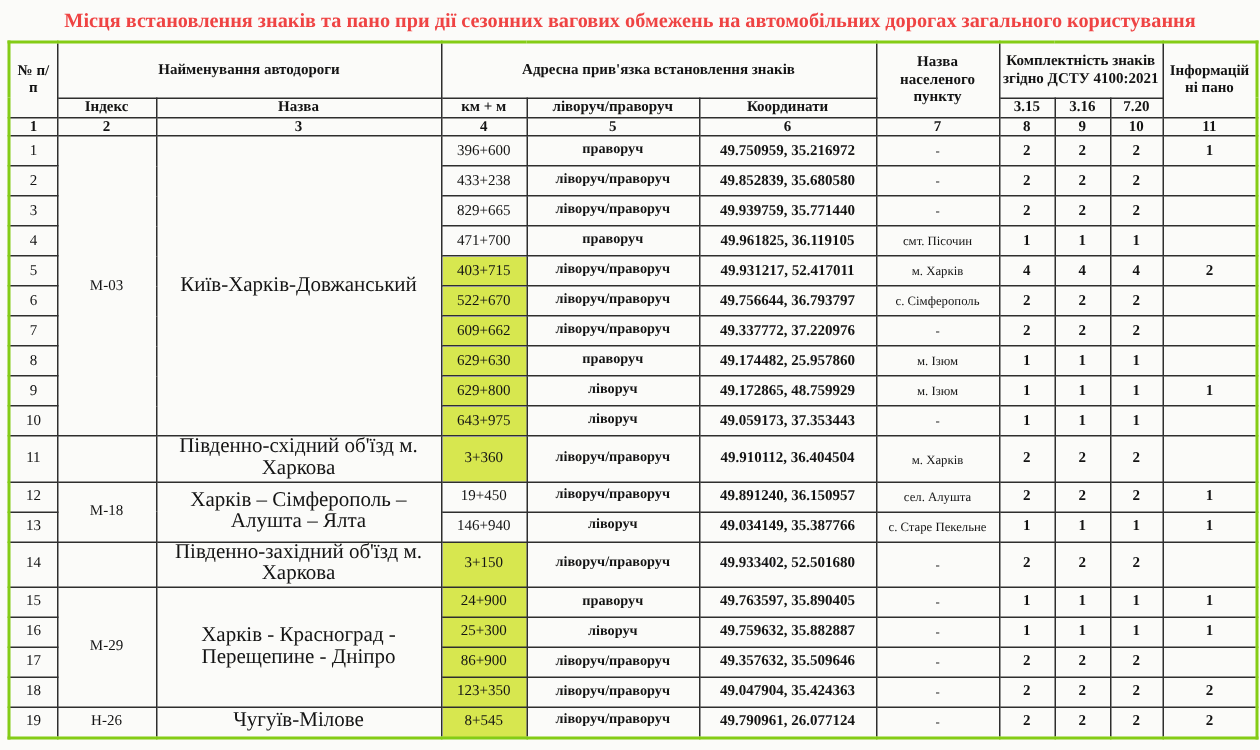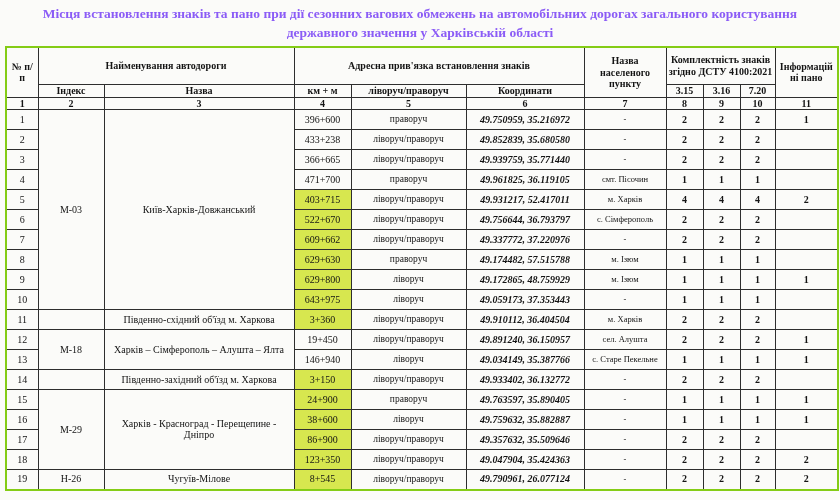--- a/index.html
+++ b/index.html
@@ -12,7 +12,7 @@
   .title{
     font-weight:bold;text-align:center;
     font-size:13.5px;line-height:1.4;
-    padding:5px 12px 3px 12px;color:#8b5cf6;
+    padding:5px 12px 3px 12px;color:#ef4444;
   }
   table{
     border-collapse:collapse;table-layout:fixed;

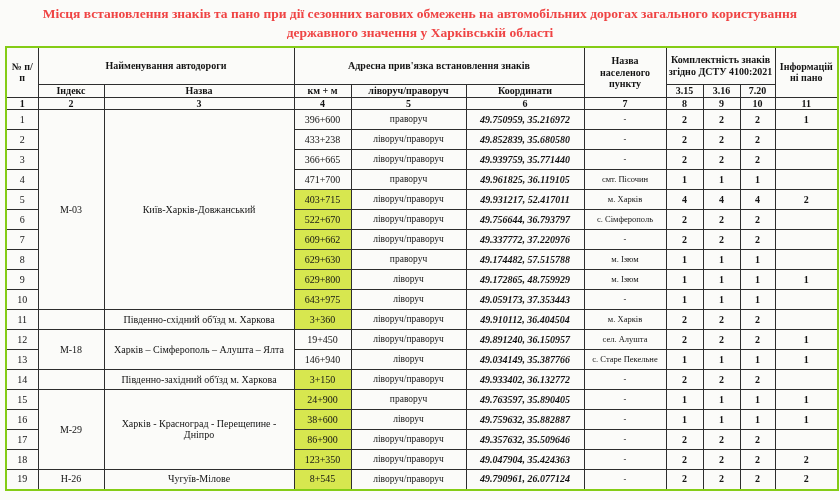--- a/index.html
+++ b/index.html
@@ -47,7 +47,6 @@
 
 <div class="title">
   <span>Місця встановлення знаків та пано при дії сезонних вагових обмежень на автомобільних дорогах загального користування</span><br>
-  <span>державного значення у Харківській області</span>
 </div>
 
 <table>

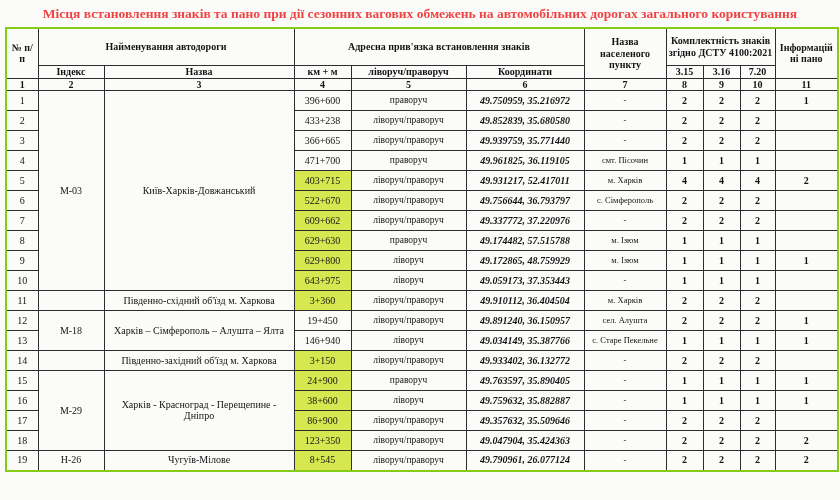--- a/index.html
+++ b/index.html
@@ -36,7 +36,7 @@
   td.c-name{font-weight:normal;font-size:10px;}
   td.c-km{font-weight:normal;}
   td.c-km.hl{background:var(--hl,#d7e74f);}
-  td.c-side{font-size:9.5px;}
+  td.c-side{font-size:9.5px;font-weight:bold;}
   td.c-coord{font-weight:bold;font-style:italic;}
   td.c-set{font-size:8.5px;}
   td.c-cnt{font-weight:bold;}

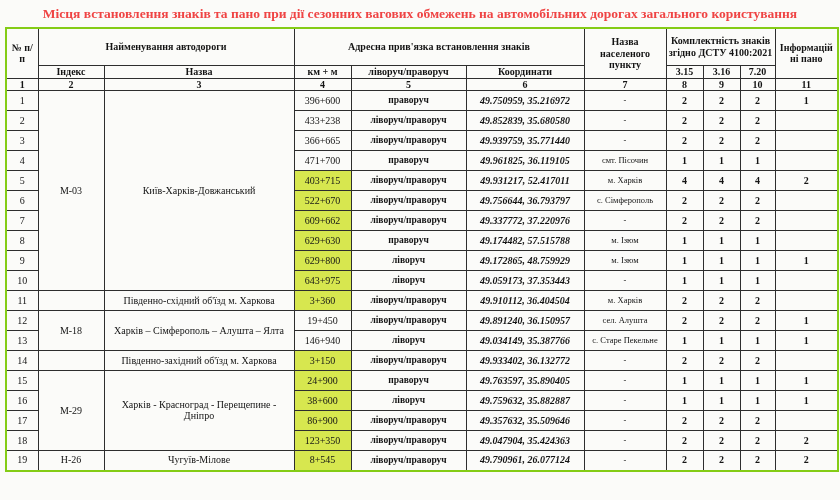--- a/index.html
+++ b/index.html
@@ -37,7 +37,7 @@
   td.c-km{font-weight:normal;}
   td.c-km.hl{background:var(--hl,#d7e74f);}
   td.c-side{font-size:9.5px;font-weight:bold;}
-  td.c-coord{font-weight:bold;font-style:italic;}
+  td.c-coord{font-weight:bold;}
   td.c-set{font-size:8.5px;}
   td.c-cnt{font-weight:bold;}
   td.c-info{font-weight:bold;}

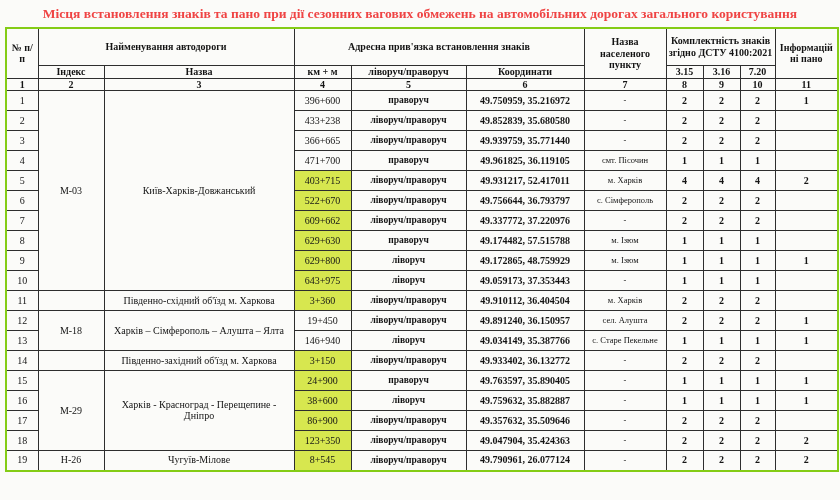--- a/index.html
+++ b/index.html
@@ -123,7 +123,7 @@
       </tr>
       <tr>
         <td class="c-num">3</td>
-        <td class="c-km">366+665</td>
+        <td class="c-km">829+665</td>
         <td class="c-side">ліворуч/праворуч</td>
         <td class="c-coord">49.939759, 35.771440</td>
         <td class="c-set">-</td>

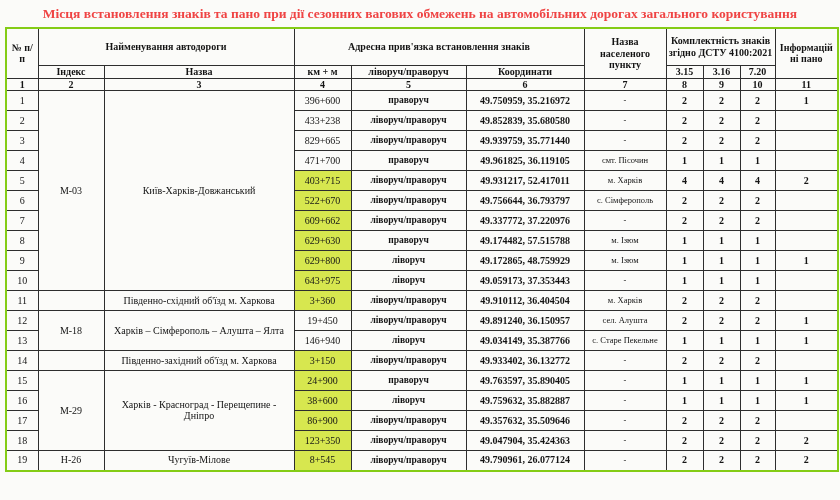--- a/index.html
+++ b/index.html
@@ -33,7 +33,7 @@
   tbody td{font-size:10px;line-height:1.05;}
   td.c-num{font-weight:normal;}
   td.c-idx{font-weight:normal;font-family:Liberation Serif, serif;}
-  td.c-name{font-weight:normal;font-size:10px;}
+  td.c-name{font-weight:normal;font-size:14px;}
   td.c-km{font-weight:normal;}
   td.c-km.hl{background:var(--hl,#d7e74f);}
   td.c-side{font-size:9.5px;font-weight:bold;}

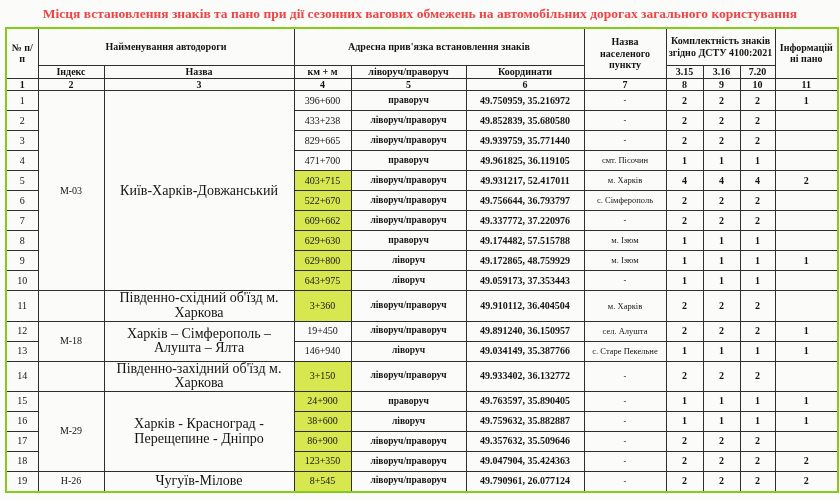--- a/index.html
+++ b/index.html
@@ -180,7 +180,7 @@
         <td class="c-num">8</td>
         <td class="c-km hl">629+630</td>
         <td class="c-side">праворуч</td>
-        <td class="c-coord">49.174482, 57.515788</td>
+        <td class="c-coord">49.174482, 25.957860</td>
         <td class="c-set">м. Ізюм</td>
         <td class="c-cnt">1</td>
         <td class="c-cnt">1</td>

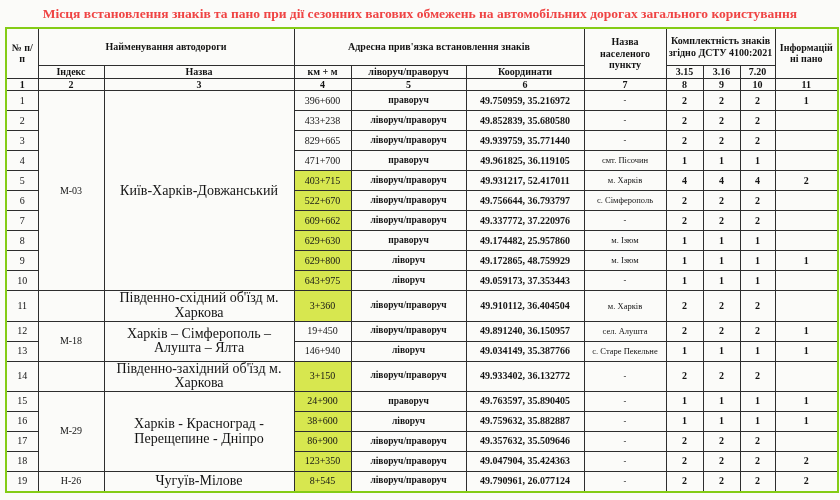--- a/index.html
+++ b/index.html
@@ -252,7 +252,7 @@
         <td class="c-name">Південно-західний об'їзд м. Харкова</td>
         <td class="c-km hl">3+150</td>
         <td class="c-side">ліворуч/праворуч</td>
-        <td class="c-coord">49.933402, 36.132772</td>
+        <td class="c-coord">49.933402, 52.501680</td>
         <td class="c-set">-</td>
         <td class="c-cnt">2</td>
         <td class="c-cnt">2</td>

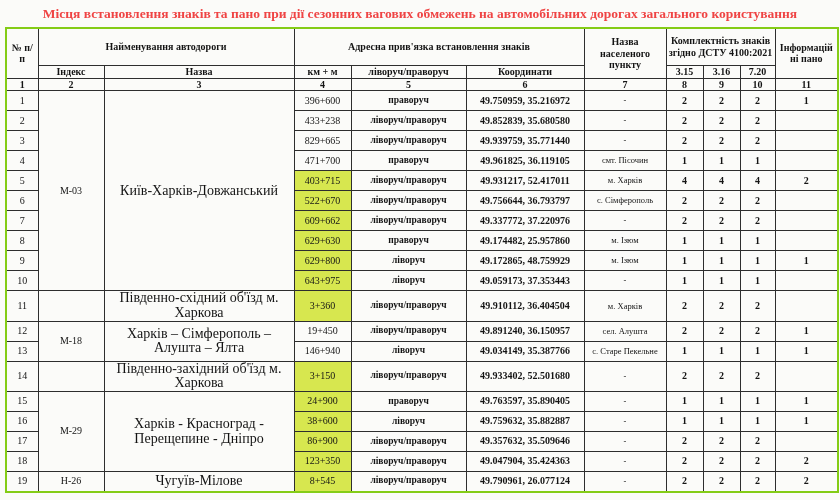--- a/index.html
+++ b/index.html
@@ -274,7 +274,7 @@
       </tr>
       <tr>
         <td class="c-num">16</td>
-        <td class="c-km hl">38+600</td>
+        <td class="c-km hl">25+300</td>
         <td class="c-side">ліворуч</td>
         <td class="c-coord">49.759632, 35.882887</td>
         <td class="c-set">-</td>

